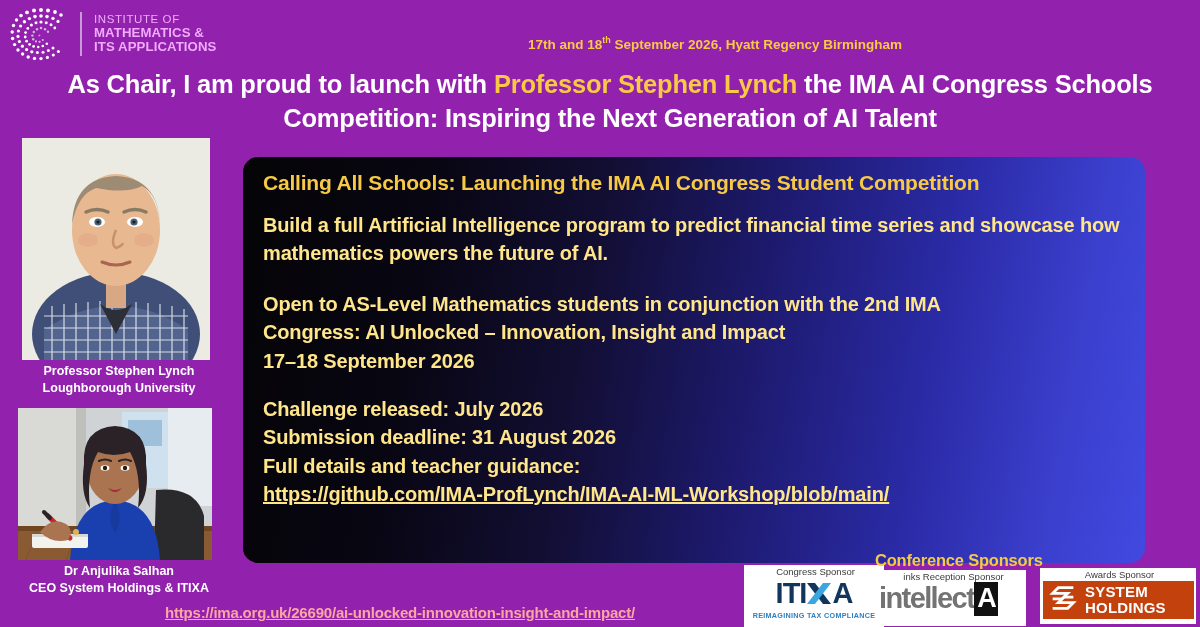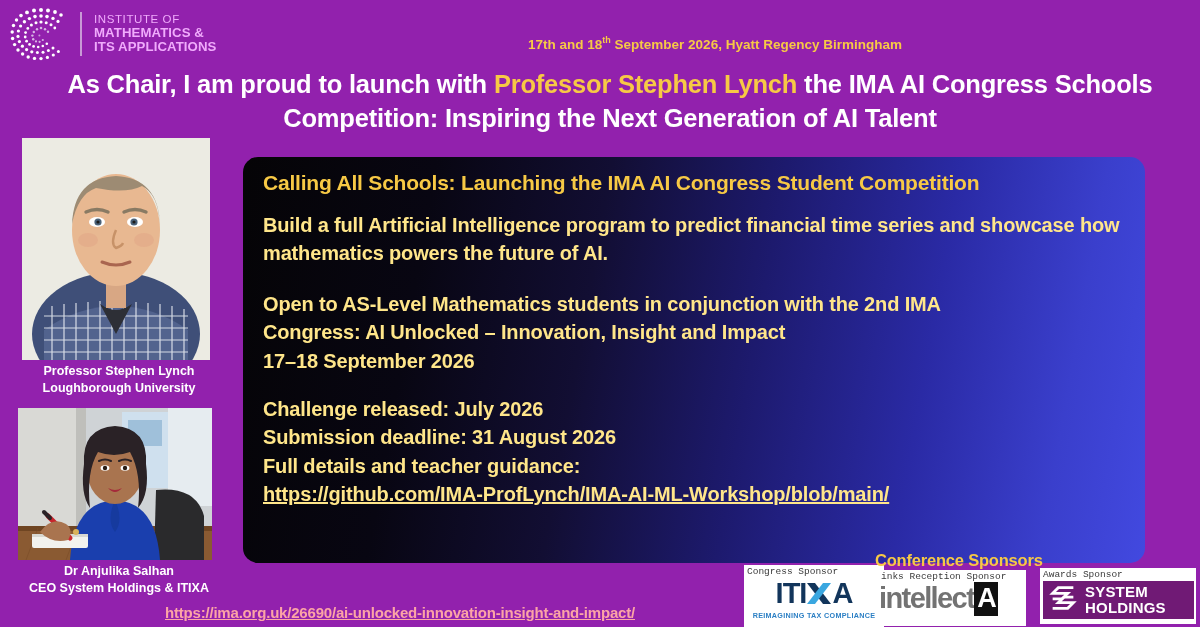--- a/index.html
+++ b/index.html
@@ -194,9 +194,10 @@
   .sponsor-kicker {
     font-size: 9.5px;
     color: #3a3a3a;
-    font-family: Liberation Mono, monospace;
+    font-family: Liberation Sans, sans-serif;
     padding: 1px 0 0 3px;
     white-space: nowrap;
+    text-align: center;
   }
 
   #sponsor-itixa {

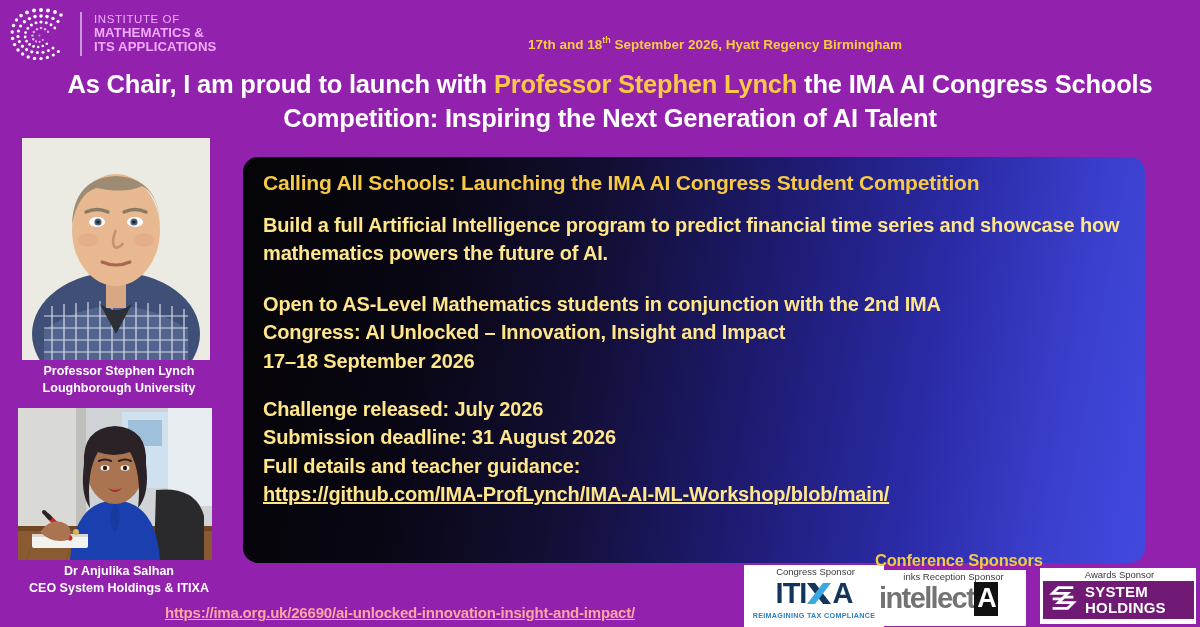--- a/index.html
+++ b/index.html
@@ -264,7 +264,7 @@
     width: 156px; height: 56px;
   }
   .system-inner {
-    background: #701a75;
+    background: #c2410c;
     height: 38px;
     margin: 1px 2px 0 3px;
     display: flex;

